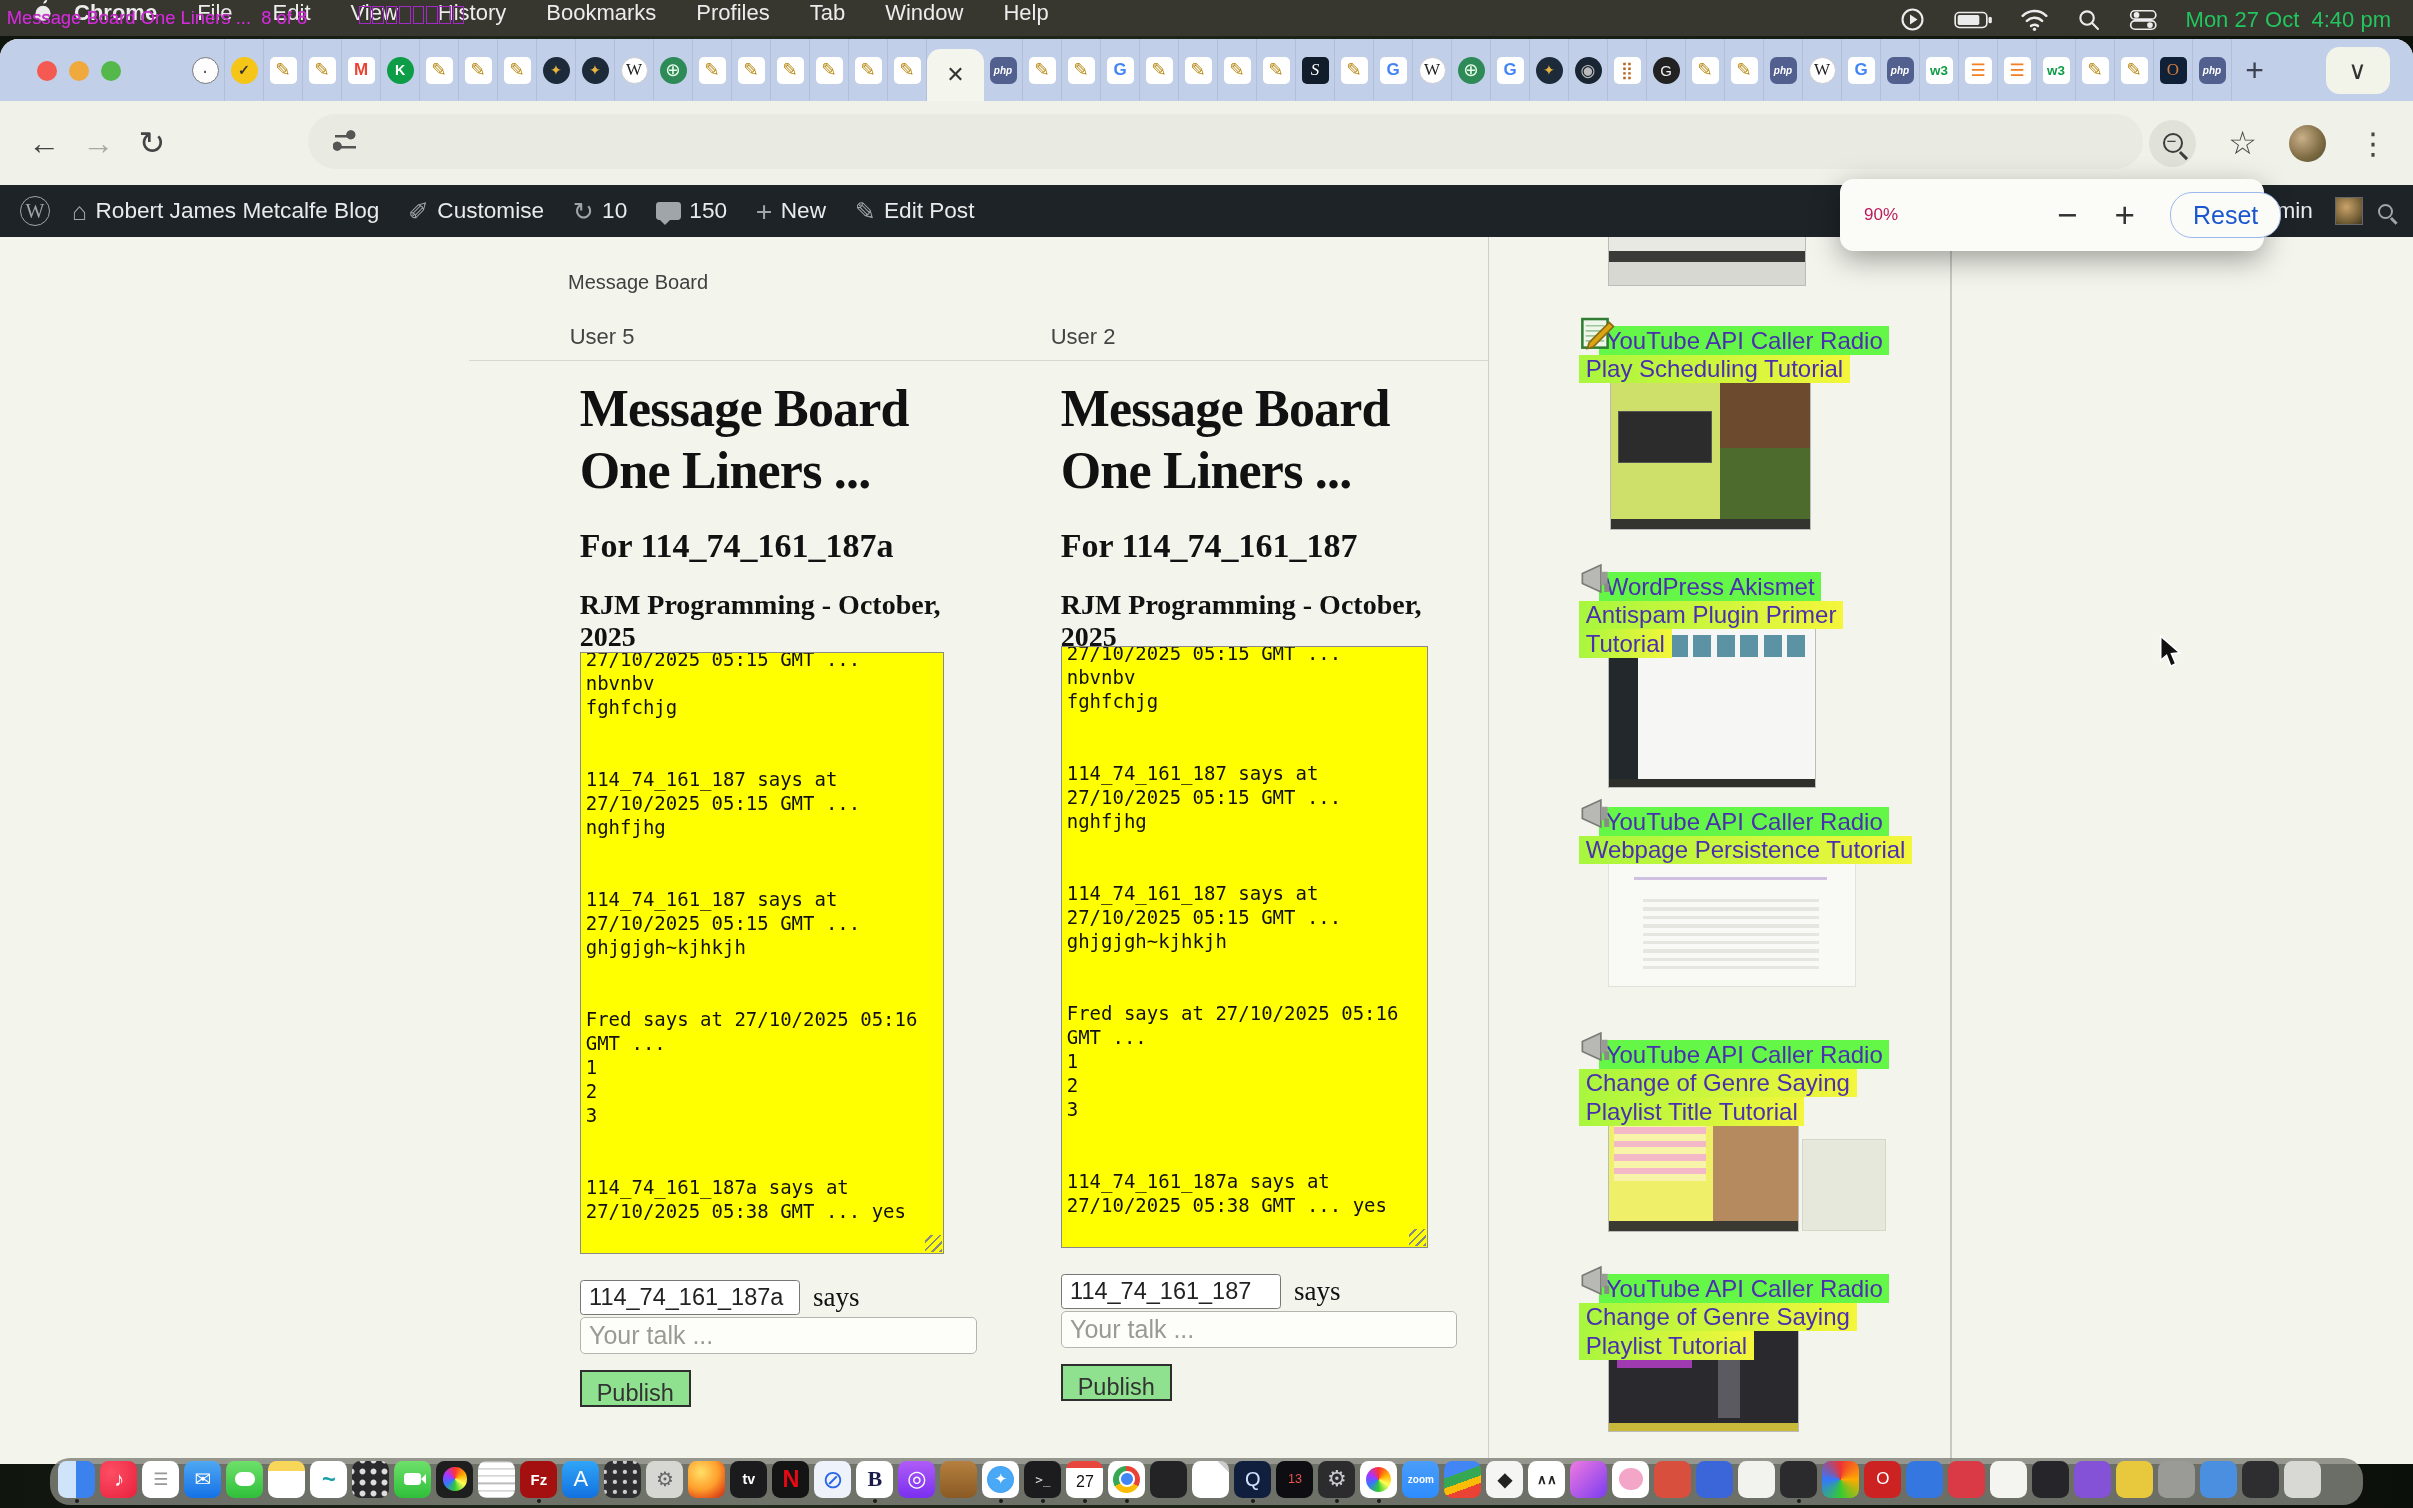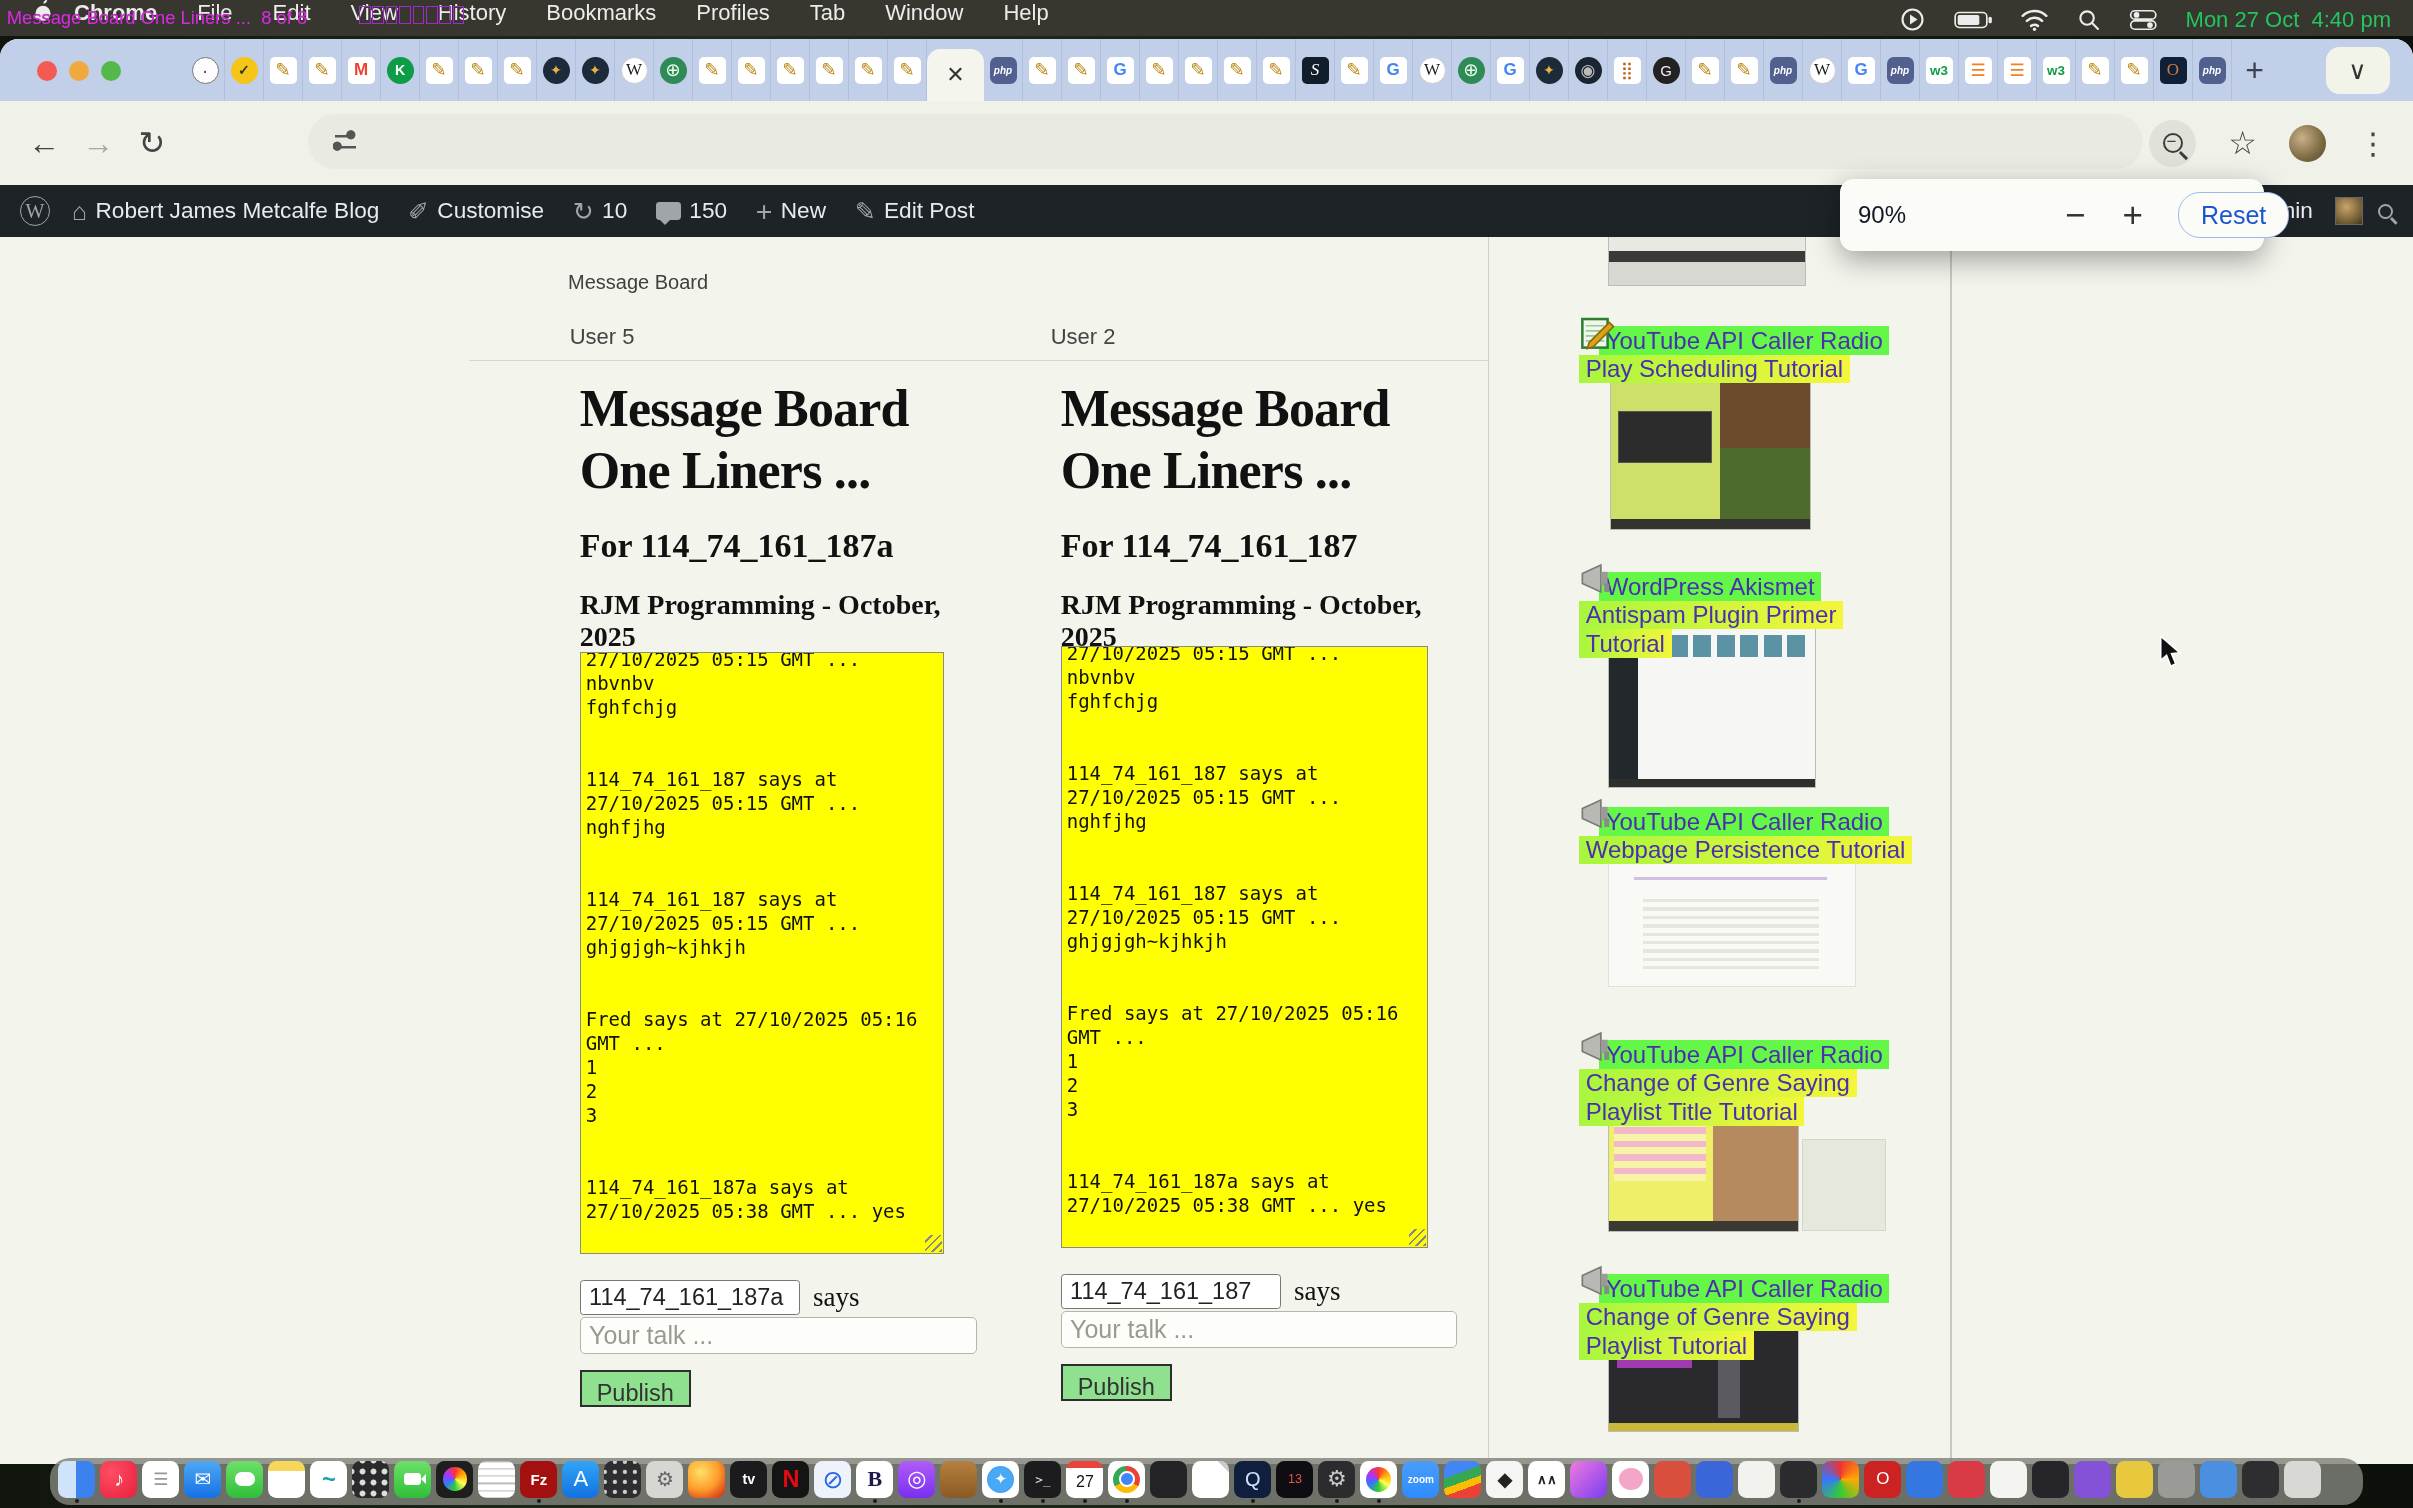--- a/index.html
+++ b/index.html
@@ -151,7 +151,7 @@
 
   
   .zoom-popup{position:absolute;left:1840px;top:179px;width:424px;height:72px;background:#fbfcf7;border-radius:13.4px;box-shadow:0 8.4px 28.5px rgba(0,0,0,.35);display:flex;align-items:center;z-index:40}
-  .zp-level{font-size:24px;color:#0f172a;margin-left:18px}
+  .zp-level{font-size:17px;color:#be185d;margin-left:24px}
   .zp-minus{font-size:35px;color:#333;margin-left:159px}
   .zp-plus{font-size:35px;color:#333;margin-left:37px}
   .zp-reset{margin-left:35px;padding:7.5px 22px;border:1.7px solid #9db8ee;border-radius:22px;color:#1a56cf;font-size:25px;background:#fbfcf7}

